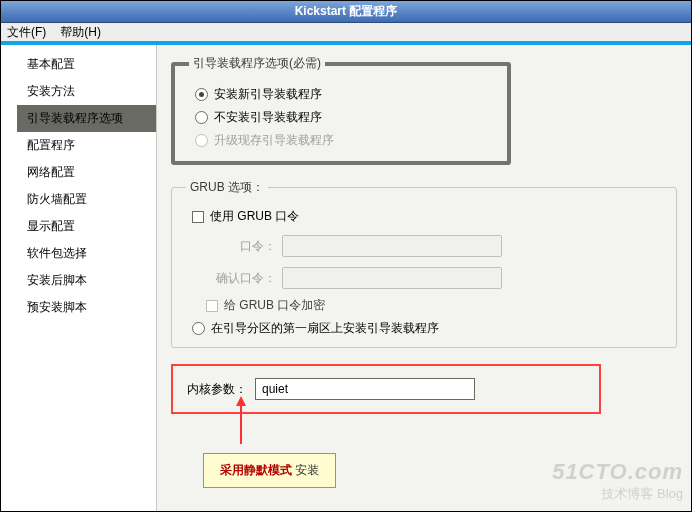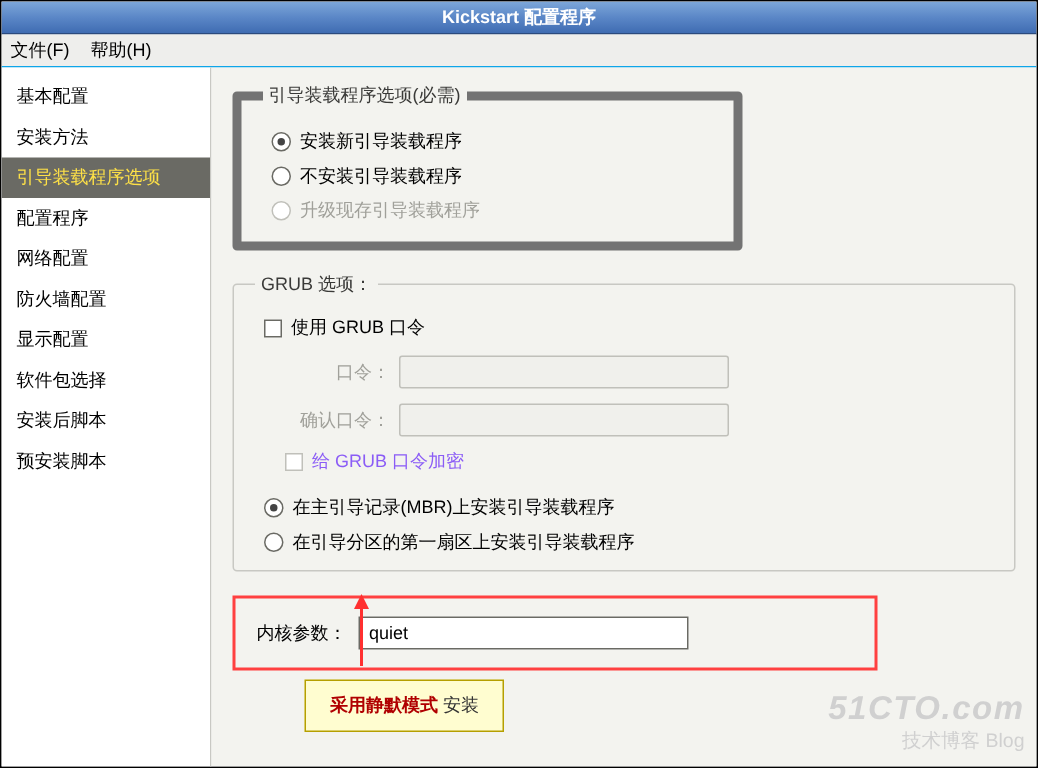--- a/index.html
+++ b/index.html
@@ -7,7 +7,7 @@
 
   .titlebar { height: 22px; background: linear-gradient(#7da7d9, #5b87c7 50%, #3f6cb2); display: flex; align-items: center; justify-content: center; color: #fff; font-weight: bold; border-bottom: 1px solid #2b4a7d; }
 
-  .menubar { height: 22px; background: #eeeeec; border-bottom: 1px solid #0ea5e9; display: flex; align-items: center; padding-left: 6px; gap: 14px; }
+  .menubar { height: 22px; background: #eeeeec; border-bottom: 4px solid #0ea5e9; display: flex; align-items: center; padding-left: 6px; gap: 14px; }
 
   .workspace { display: flex; height: calc(100% - 44px); }
 

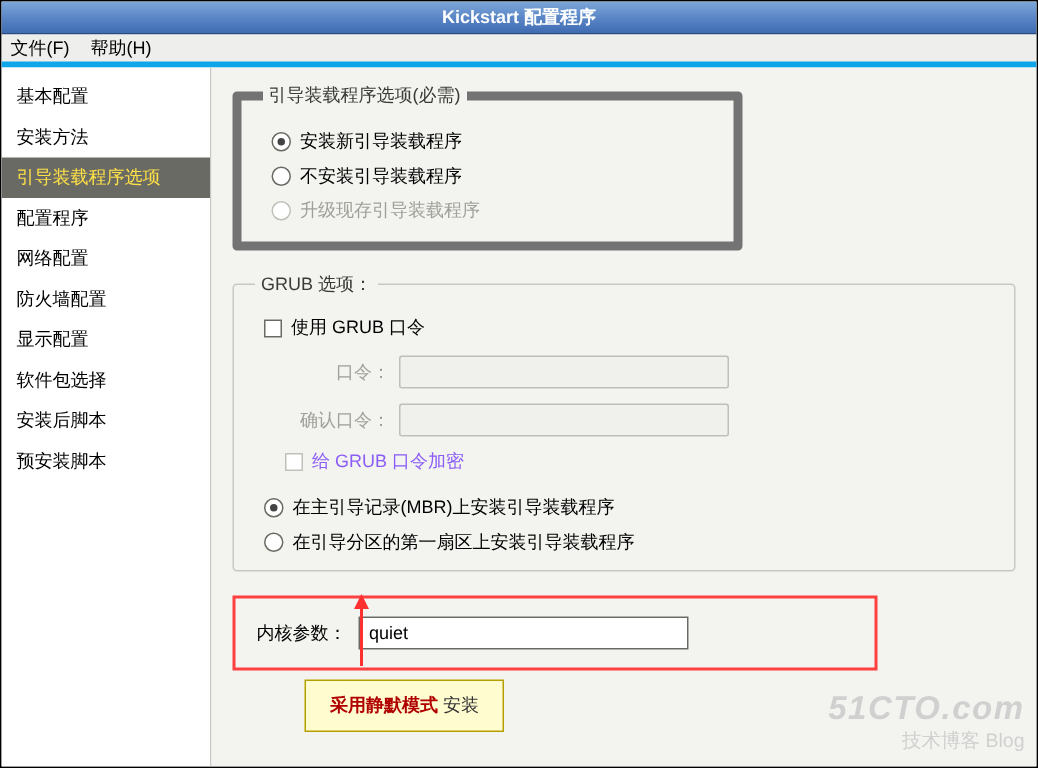--- a/index.html
+++ b/index.html
@@ -11,7 +11,7 @@
 
   .workspace { display: flex; height: calc(100% - 44px); }
 
-  .sidebar { width: 140px; background: #fff; border-right: 1px solid #c8c8c3; padding-top: 6px; }
+  .sidebar { width: 140px; background: #fff; border-right: 1px solid #c8c8c3; padding-top: 6px; margin-left: 16px; }
   .side-item { padding: 5px 10px; cursor: pointer; }
   .side-item.selected { background: #6a6a64; color: #fde047; }
 

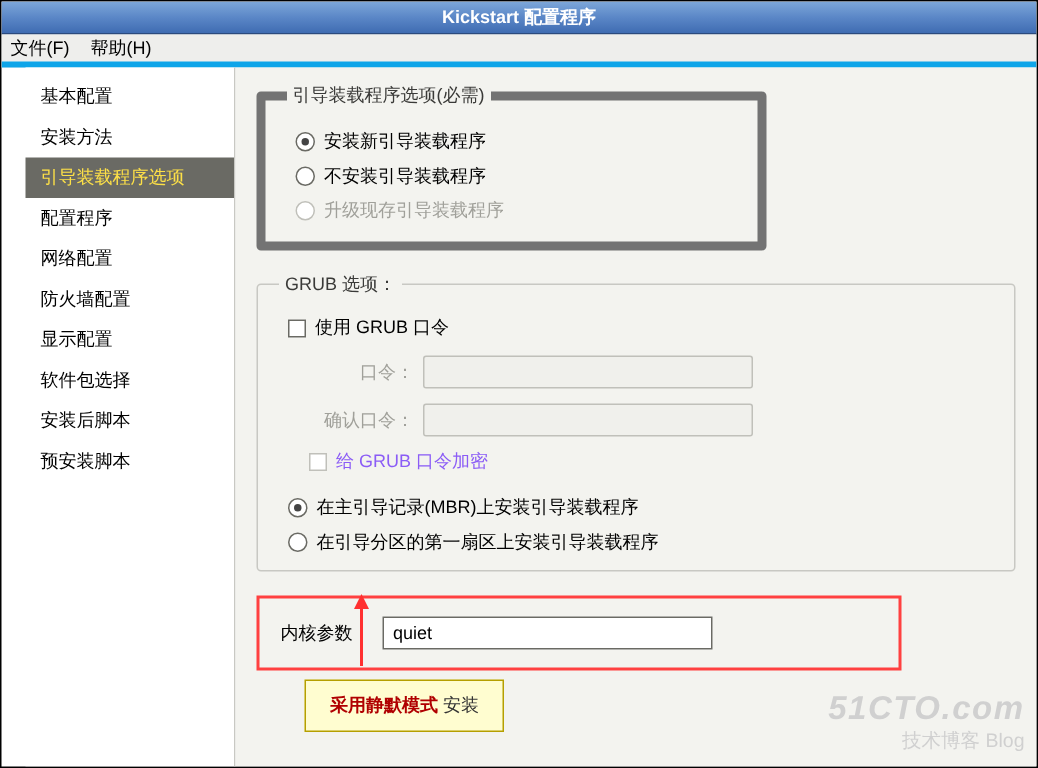--- a/index.html
+++ b/index.html
@@ -18,7 +18,7 @@
   .content { flex: 1; background: #f3f3ef; position: relative; padding: 10px 14px; }
 
   fieldset { border: 1px solid #c8c8c3; border-radius: 3px; position: relative; }
-  fieldset.hilite { border: 6px solid #737373; }
+  fieldset.hilite { border: 4px solid #737373; }
   legend { padding: 0 4px; color: #3a3a38; }
 
   .bootopt { padding: 8px 14px 10px 14px; width: 340px; }

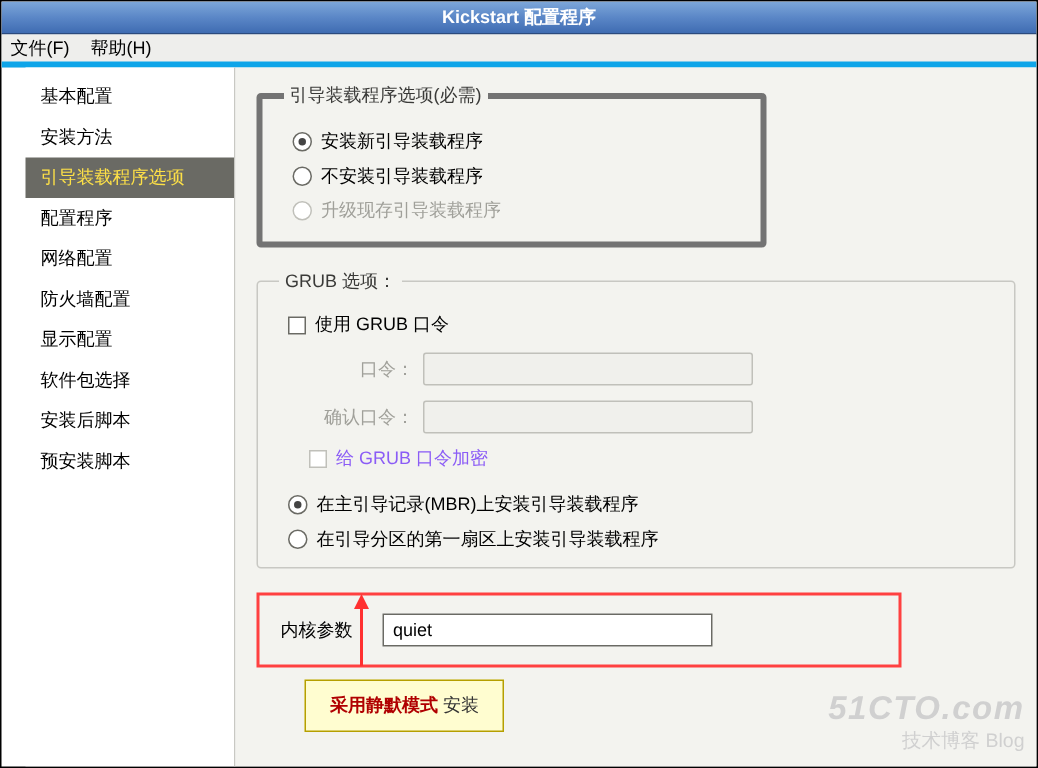--- a/index.html
+++ b/index.html
@@ -13,7 +13,7 @@
 
   .sidebar { width: 140px; background: #fff; border-right: 1px solid #c8c8c3; padding-top: 6px; margin-left: 16px; }
   .side-item { padding: 5px 10px; cursor: pointer; }
-  .side-item.selected { background: #6a6a64; color: #fde047; }
+  .side-item.selected { background: #6a6a64; color: #000000; }
 
   .content { flex: 1; background: #f3f3ef; position: relative; padding: 10px 14px; }
 

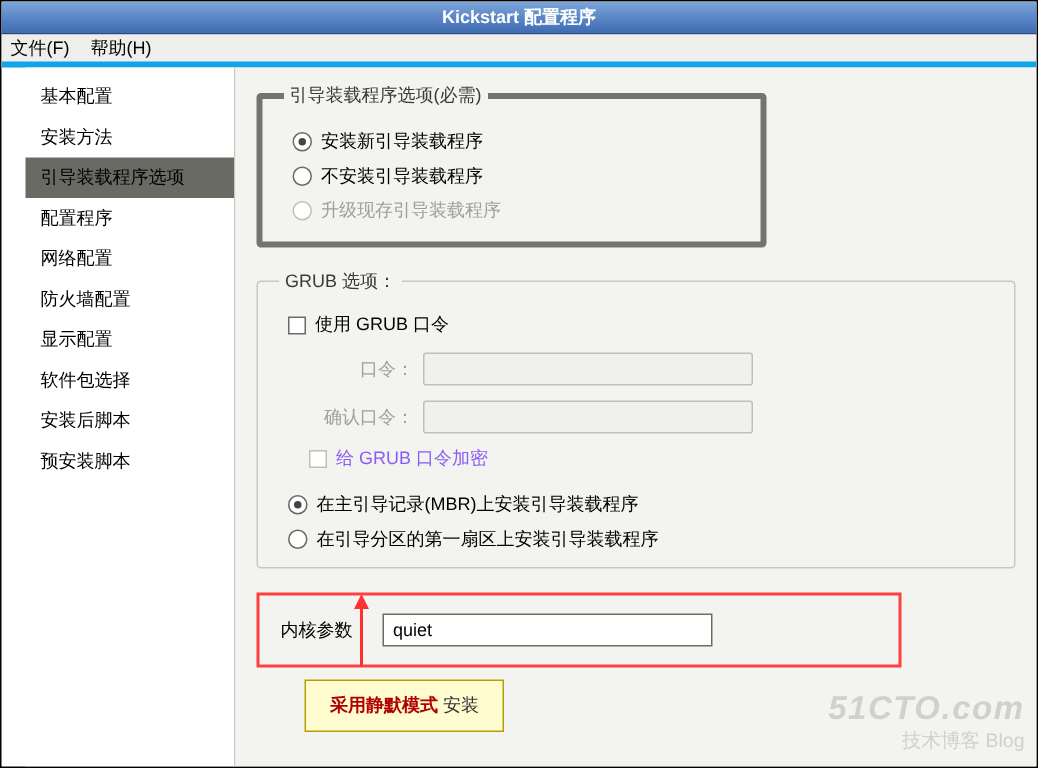--- a/index.html
+++ b/index.html
@@ -30,7 +30,7 @@
 
   .grub { margin-top: 14px; padding: 4px 14px 8px 14px; }
   .check-row { display: flex; align-items: center; gap: 6px; margin: 8px 0 2px 6px; }
-  .check-row.disabled { color: #8b5cf6; }
+  .check-row.disabled { color: #404040; }
   .checkbox { width: 12px; height: 12px; border: 1px solid #6a6a64; background: #fff; }
   .checkbox.disabled { border-color: #c0c0ba; }
 

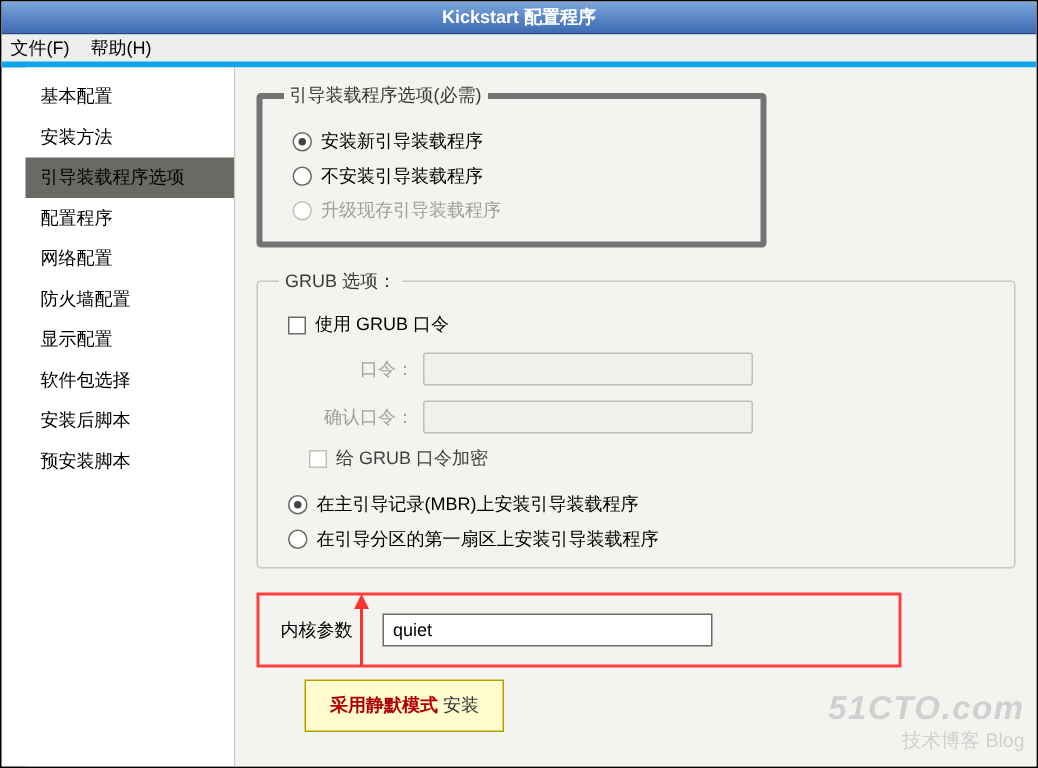--- a/index.html
+++ b/index.html
@@ -115,10 +115,6 @@
         <span>给 GRUB 口令加密</span>
       </div>
 
-      <div class="radio-row" style="margin-top:14px">
-        <span class="radio checked"></span>
-        <span>在主引导记录(MBR)上安装引导装载程序</span>
-      </div>
       <div class="radio-row">
         <span class="radio"></span>
         <span>在引导分区的第一扇区上安装引导装载程序</span>

